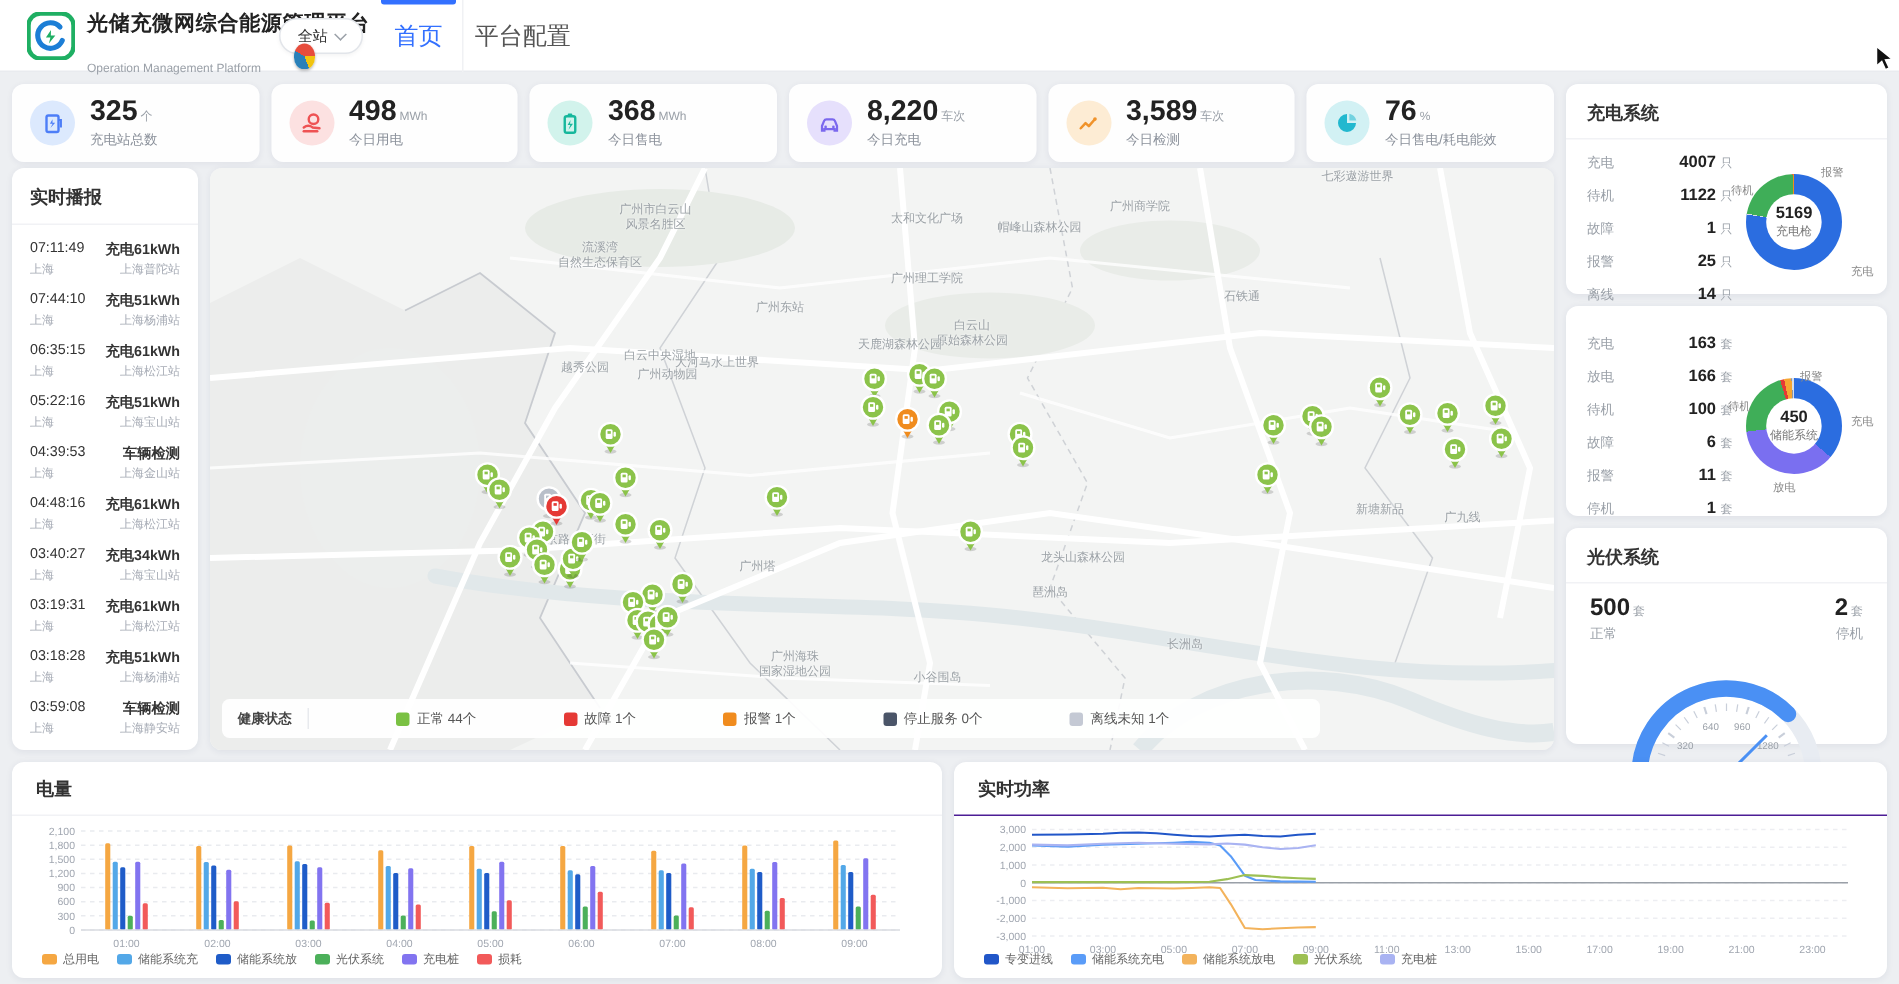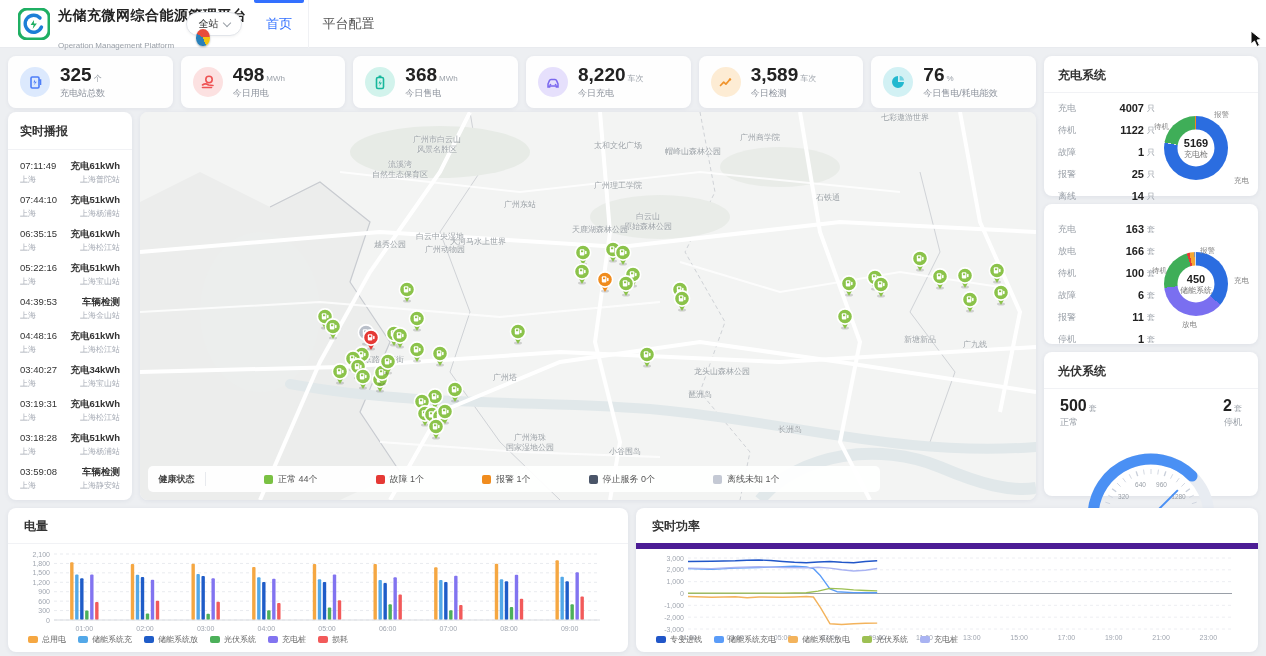--- a/index.html
+++ b/index.html
@@ -17,7 +17,7 @@
   .chev { width:6px; height:6px; border-right:1.2px solid #9aa0a8; border-bottom:1.2px solid #9aa0a8; transform:rotate(45deg); margin-top:-3px; }
   .orb { position:absolute; left:196px; top:29px; width:14px; height:17px; border-radius:50% 50% 45% 45%; background:conic-gradient(#e74c3c 0 90deg,#f1c40f 90deg 160deg,#2980b9 160deg 300deg,#e74c3c 300deg); box-shadow:0 1px 2px rgba(0,0,0,.3); z-index:31; }
   .tabs { position:absolute; left:250px; top:0; height:48px; display:flex; }
-  .tab { width:58px; height:48px; display:flex; align-items:center; justify-content:center; font-size:13px; color:#555; position:relative; cursor:pointer; }
+  .tab { width:58px; height:48px; display:flex; align-items:center; justify-content:center; font-size:16px; color:#555; position:relative; cursor:pointer; }
   .tab.cfg { width:80px; }
   .tab.active { color:#3370ff; }
   .tab.active::before { content:""; position:absolute; top:0; left:4px; right:4px; height:3px; background:#3370ff; border-radius:0 0 2px 2px; }

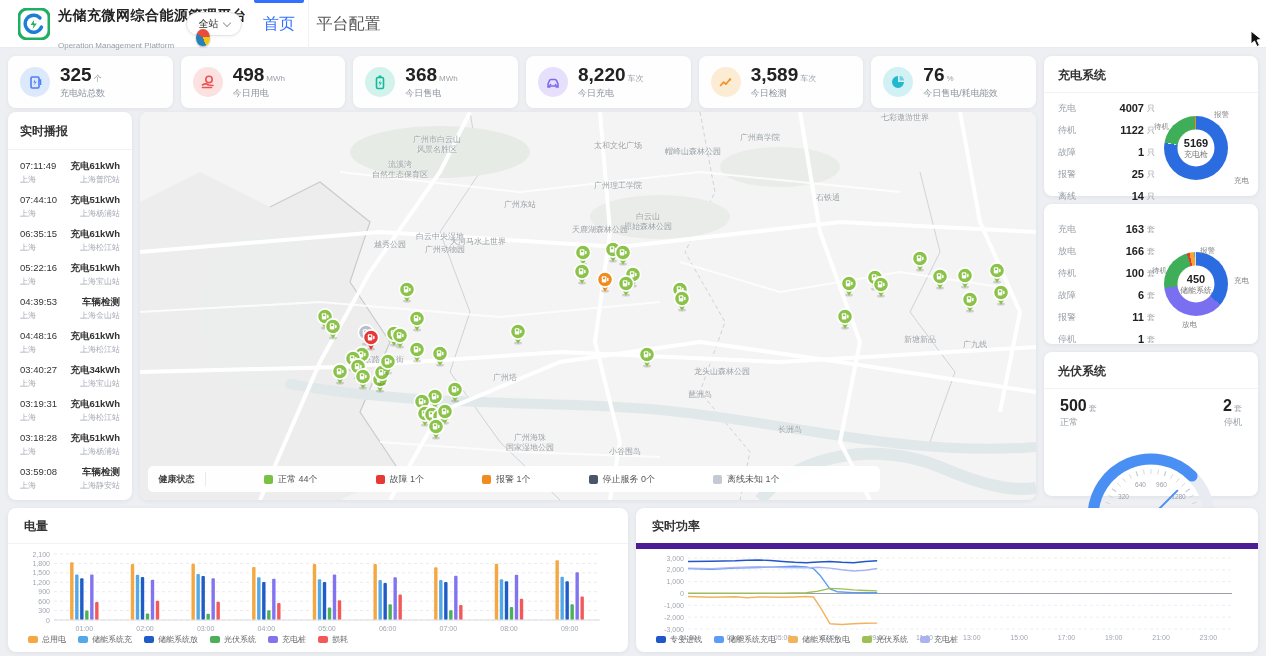--- a/index.html
+++ b/index.html
@@ -1019,7 +1019,7 @@
   </div>
 
   <div class="panel" id="powercard">
-    <div class="ctitle" style="border-bottom:6px solid #4c1d95; padding-bottom:8px;">实时功率</div>
+    <div class="ctitle" style="border-bottom:1px solid #4c1d95; padding-bottom:8px;">实时功率</div>
     <div id="linechart"><svg width="600" height="90" style="margin:4px 0 0 8px;">
           <line x1="44" y1="76" x2="588" y2="76" stroke="#edeef2" stroke-width="1" stroke-dasharray="3 3"></line>
           <text x="40" y="78.5" font-size="7" fill="#a0a6b0" text-anchor="end">-3,000</text>

